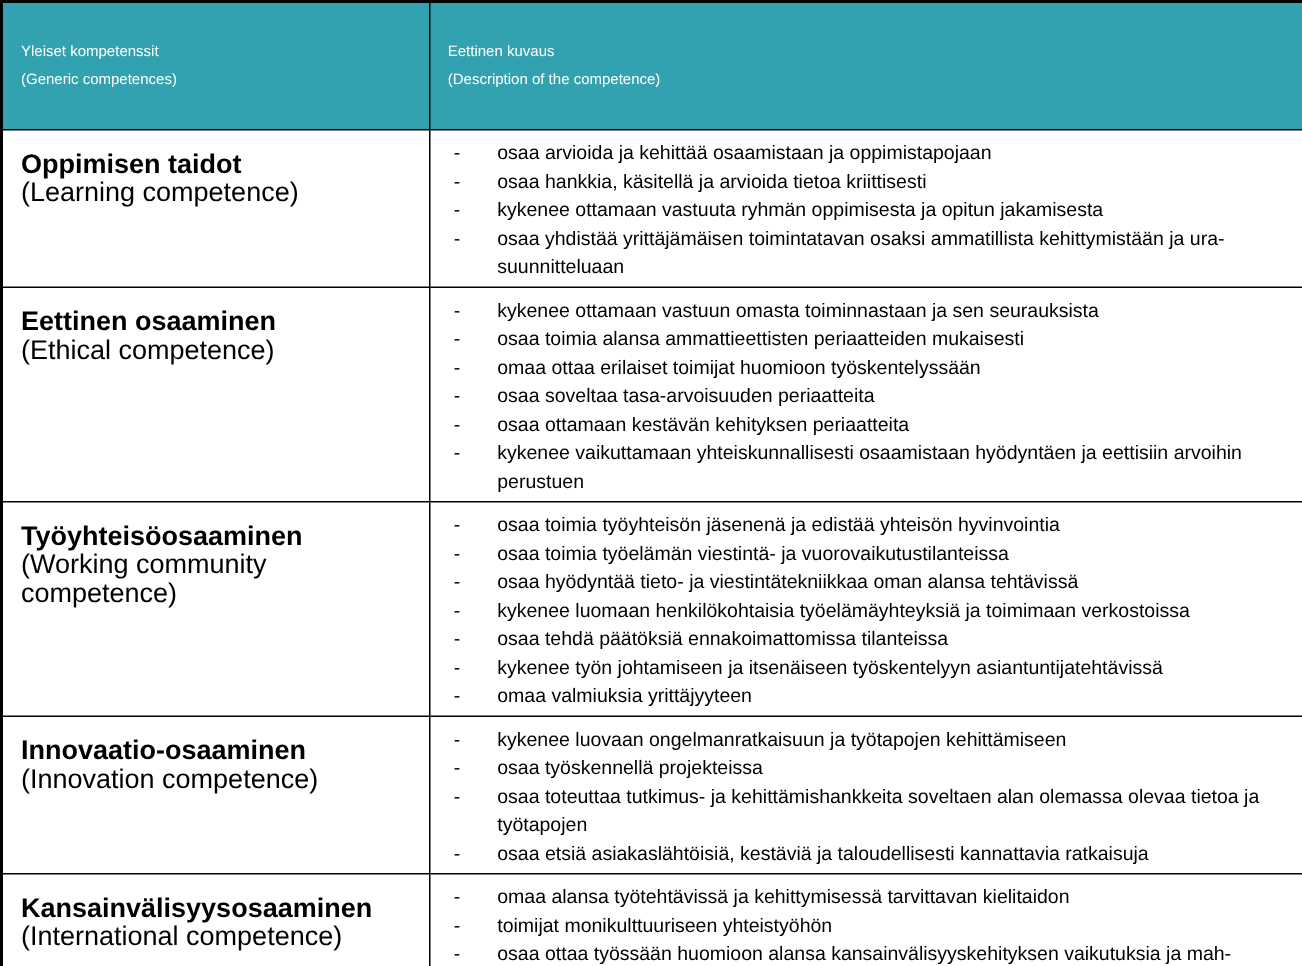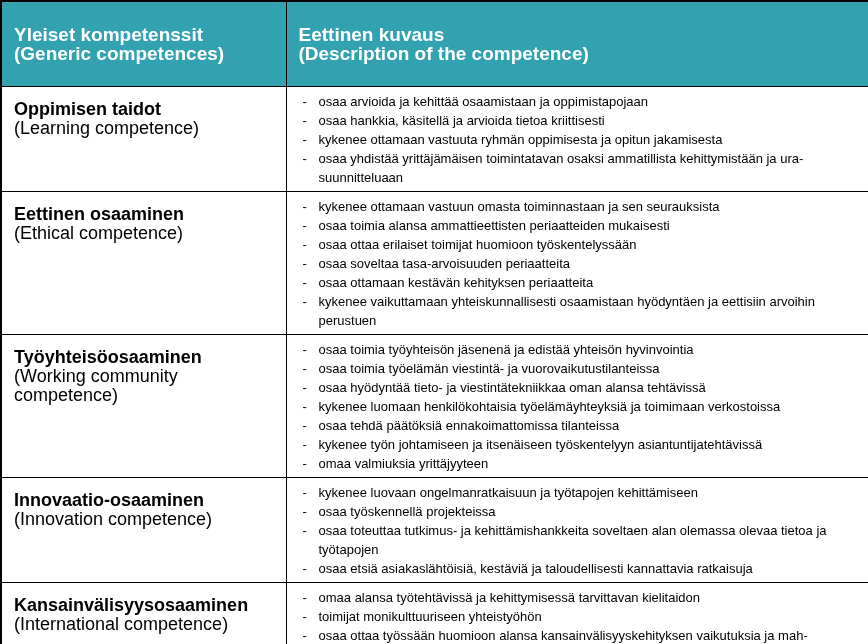--- a/index.html
+++ b/index.html
@@ -38,8 +38,8 @@
     text-align: left;
     vertical-align: middle;
     padding: 8px 12px;
-    font-size: 19px;
-    font-weight: bold;
+    font-size: 10px;
+    font-weight: normal;
     line-height: 19px;
   }
 

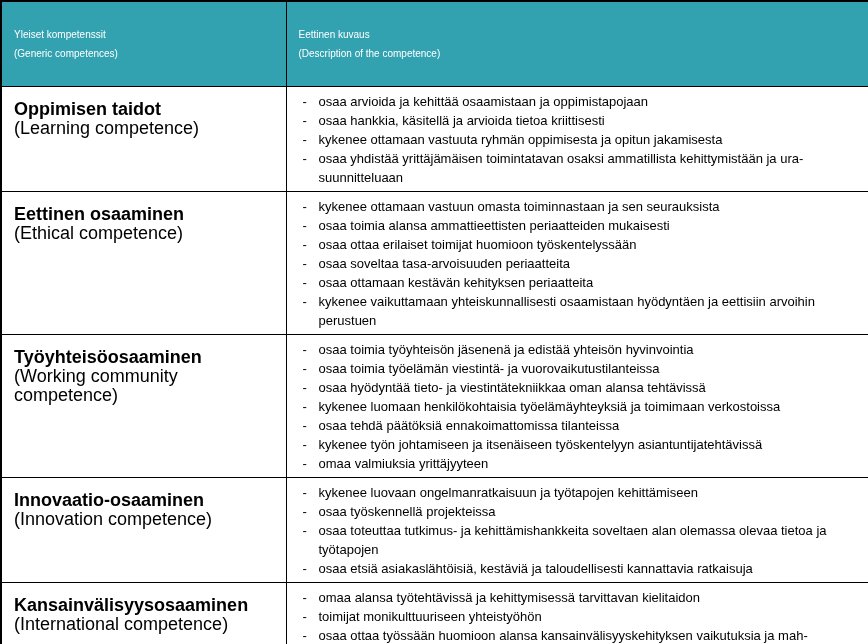--- a/index.html
+++ b/index.html
@@ -73,7 +73,7 @@
   }
   ul.bullets li {
     position: relative;
-    padding-left: 32px;
+    padding-left: 45px;
   }
   ul.bullets li::before {
     content: "-";

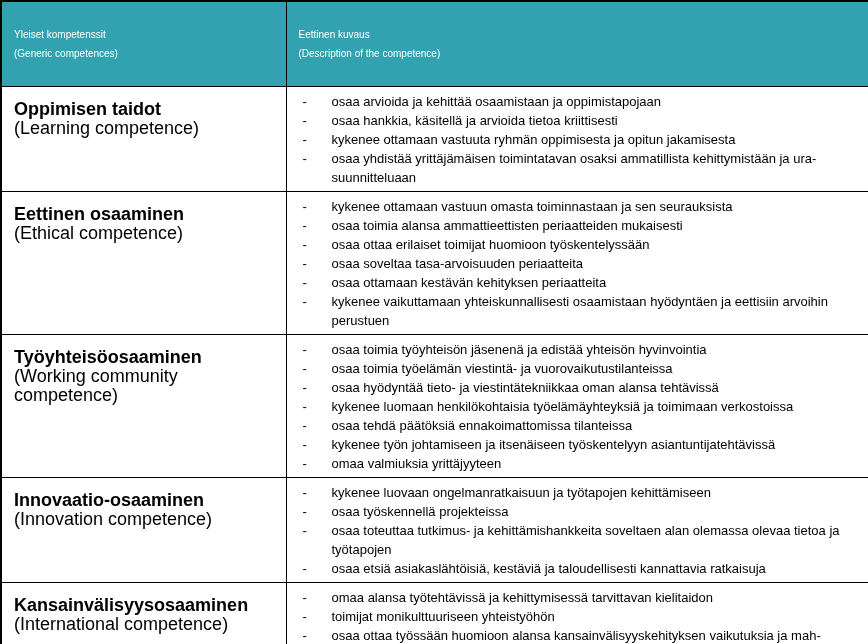--- a/index.html
+++ b/index.html
@@ -127,7 +127,7 @@
           <ul class="bullets">
             <li>kykenee ottamaan vastuun omasta toiminnastaan ja sen seurauksista</li>
             <li>osaa toimia alansa ammattieettisten periaatteiden mukaisesti</li>
-            <li>osaa ottaa erilaiset toimijat huomioon työskentelyssään</li>
+            <li>omaa ottaa erilaiset toimijat huomioon työskentelyssään</li>
             <li>osaa soveltaa tasa-arvoisuuden periaatteita</li>
             <li>osaa ottamaan kestävän kehityksen periaatteita</li>
             <li>kykenee vaikuttamaan yhteiskunnallisesti osaamistaan hyödyntäen ja eettisiin arvoi­hin perustuen</li>

